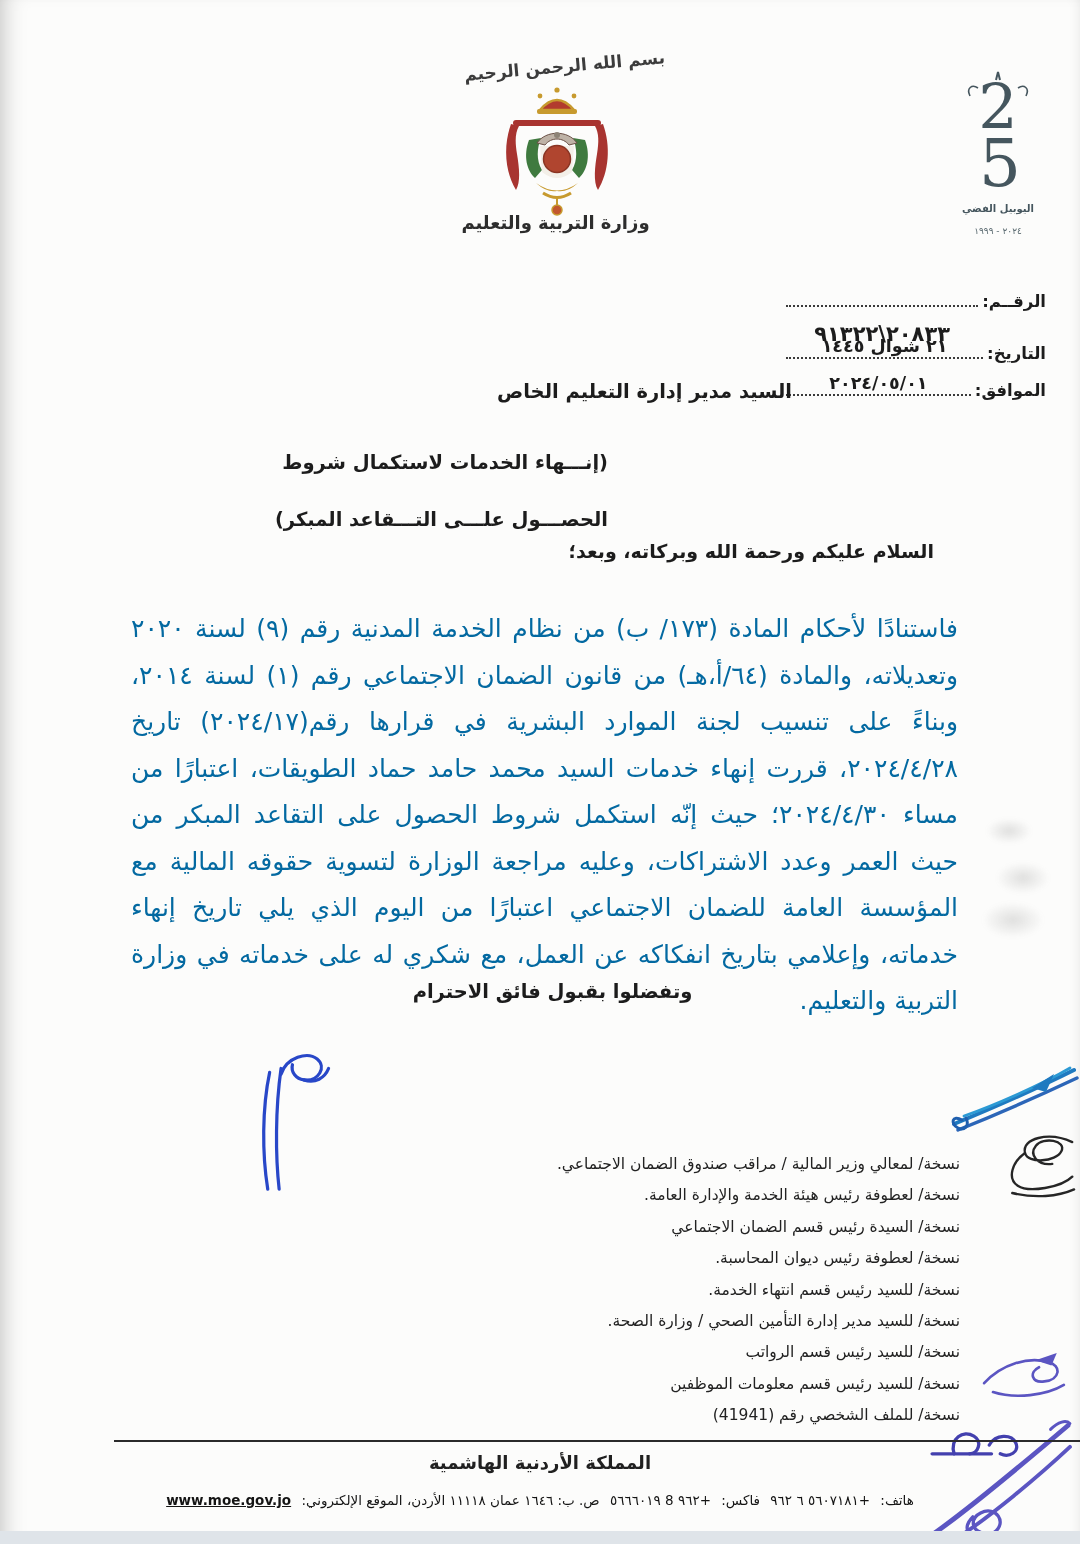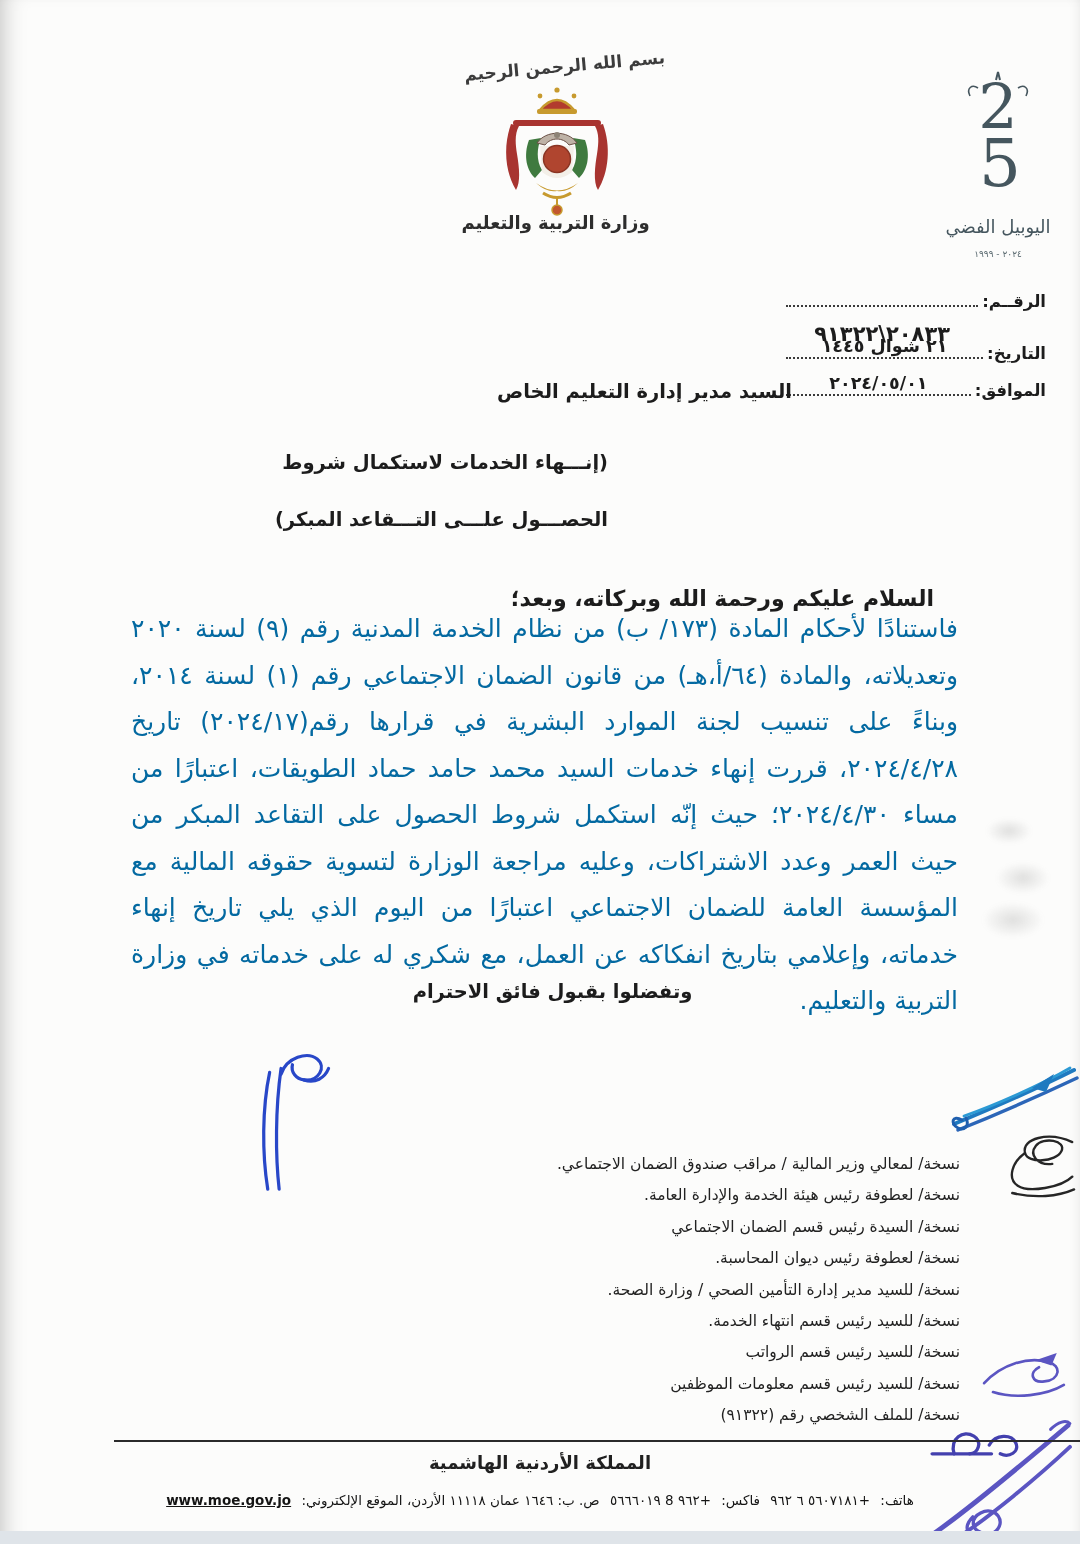--- a/index.html
+++ b/index.html
@@ -16,7 +16,7 @@
             font-weight:bold;font-size:18px;color:#2d2d2d;}
   .jubilee{position:absolute;top:70px;left:942px;width:112px;text-align:center;color:#45565e;}
   .jubilee svg{width:80px;height:128px;}
-  .jubilee-label{font-size:18px;font-weight:normal;margin-top:14px;}
+  .jubilee-label{font-size:10px;font-weight:bold;margin-top:1px;}
   .jubilee-years{font-size:9px;letter-spacing:2px;direction:ltr;margin-top:12px;color:#5a6a70;}
 
   

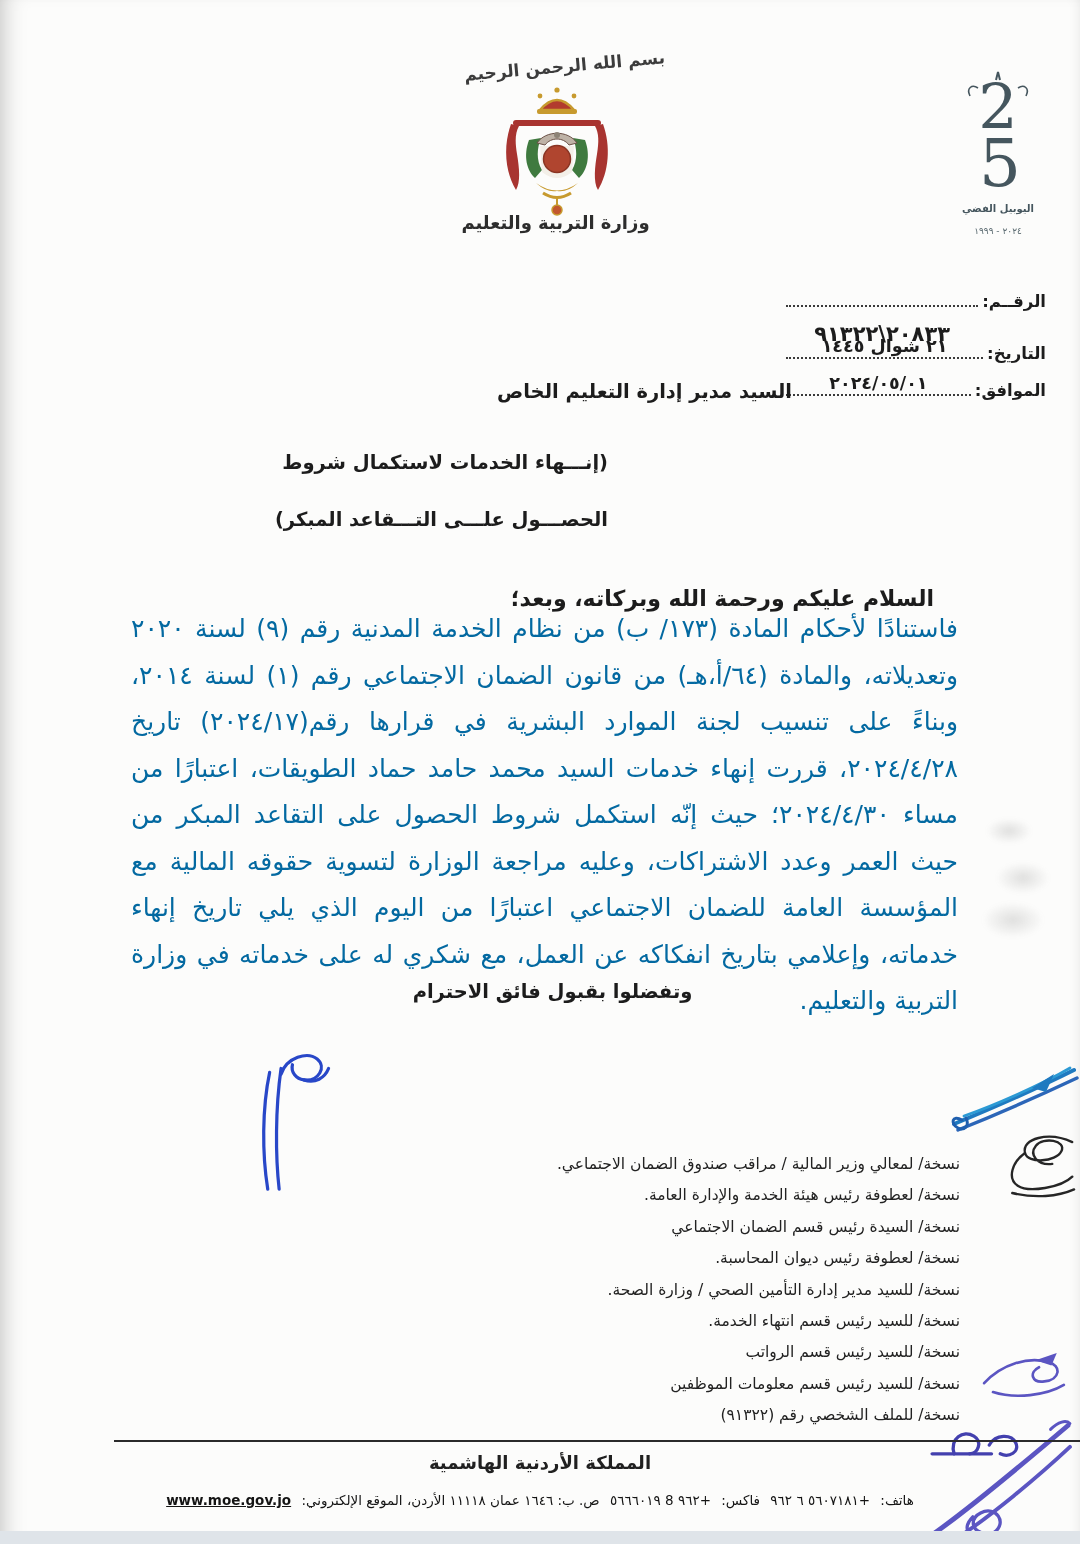--- a/index.html
+++ b/index.html
@@ -37,7 +37,7 @@
   .subject{position:absolute;top:434px;left:128px;width:480px;direction:rtl;text-align:right;
            font-weight:bold;font-size:19.5px;line-height:57px;}
   .subject span{display:block;}
-  .salutation{position:absolute;top:586px;right:146px;font-weight:bold;font-size:22px;direction:rtl;}
+  .salutation{position:absolute;top:540px;right:146px;font-weight:bold;font-size:19px;direction:rtl;}
   .body-par{position:absolute;top:606px;left:131px;width:827px;direction:rtl;text-align:justify;
             font-size:25px;line-height:46.5px;color:#0369a1;}
   .closing{position:absolute;top:964px;left:355px;width:395px;text-align:center;font-weight:bold;

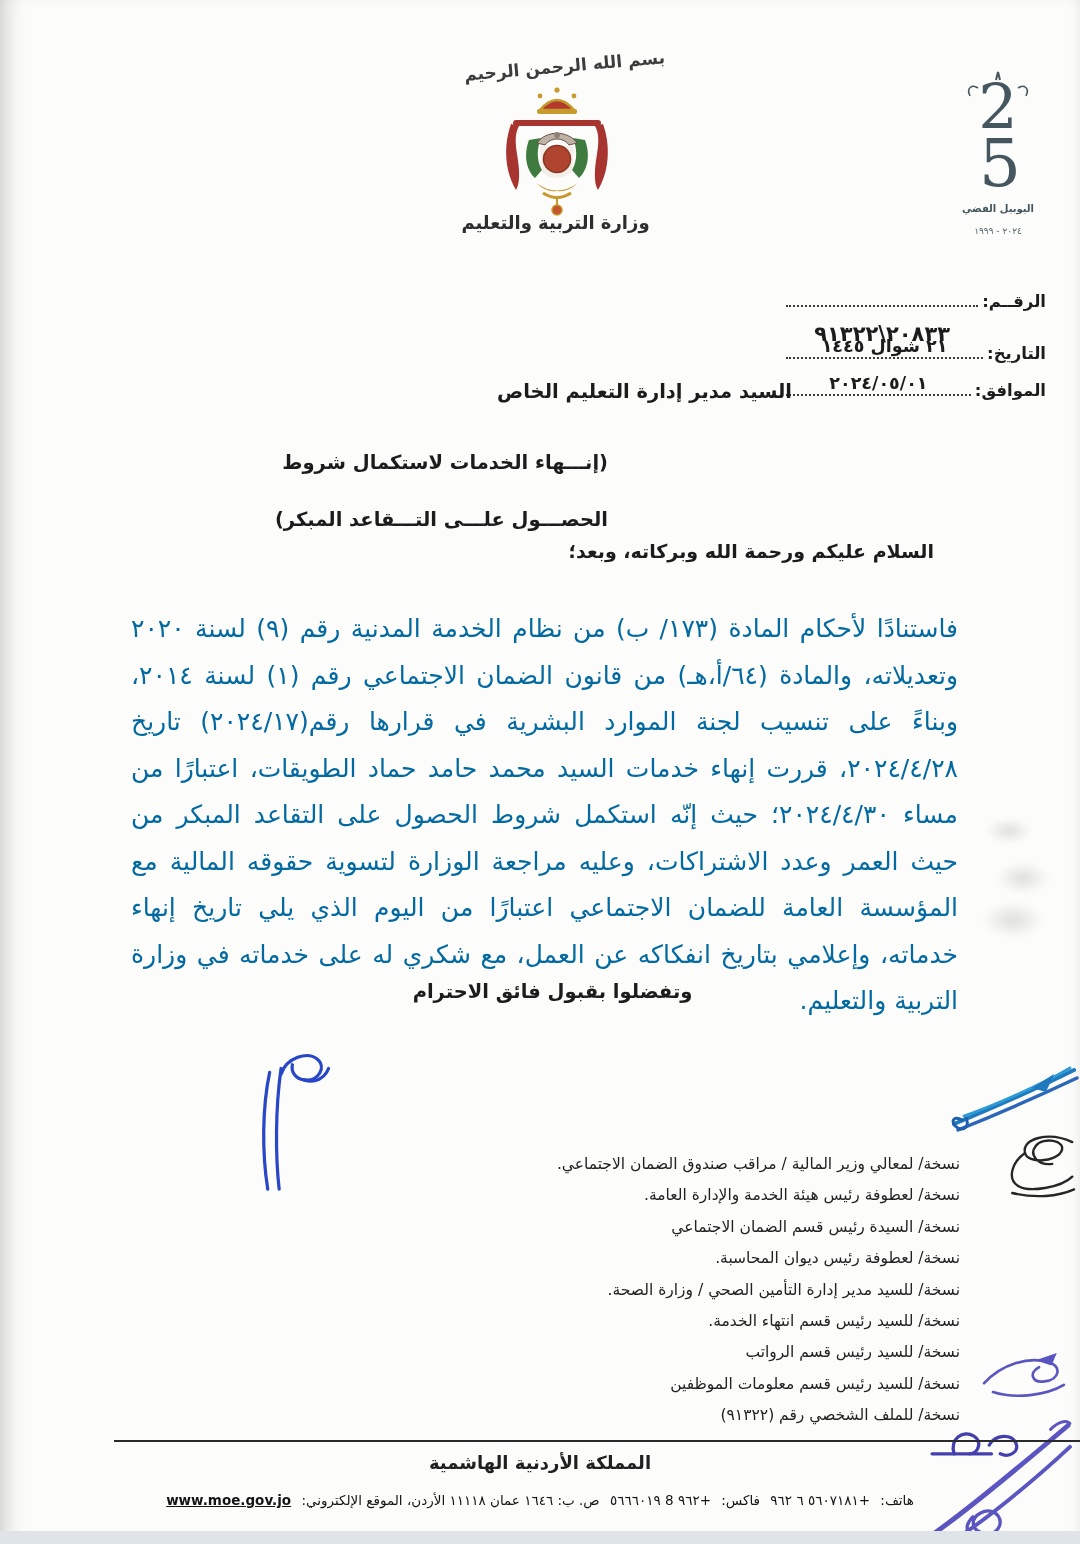--- a/index.html
+++ b/index.html
@@ -155,8 +155,8 @@
     <div>نسخة/ لعطوفة رئيس هيئة الخدمة والإدارة العامة.</div>
     <div>نسخة/ السيدة رئيس قسم الضمان الاجتماعي</div>
     <div>نسخة/ لعطوفة رئيس ديوان المحاسبة.</div>
+    <div>نسخة/ للسيد رئيس قسم انتهاء الخدمة.</div>
     <div>نسخة/ للسيد مدير إدارة التأمين الصحي / وزارة الصحة.</div>
-    <div>نسخة/ للسيد رئيس قسم انتهاء الخدمة.</div>
     <div>نسخة/ للسيد رئيس قسم الرواتب</div>
     <div>نسخة/ للسيد رئيس قسم معلومات الموظفين</div>
     <div>نسخة/ للملف الشخصي رقم (٩١٣٢٢)</div>

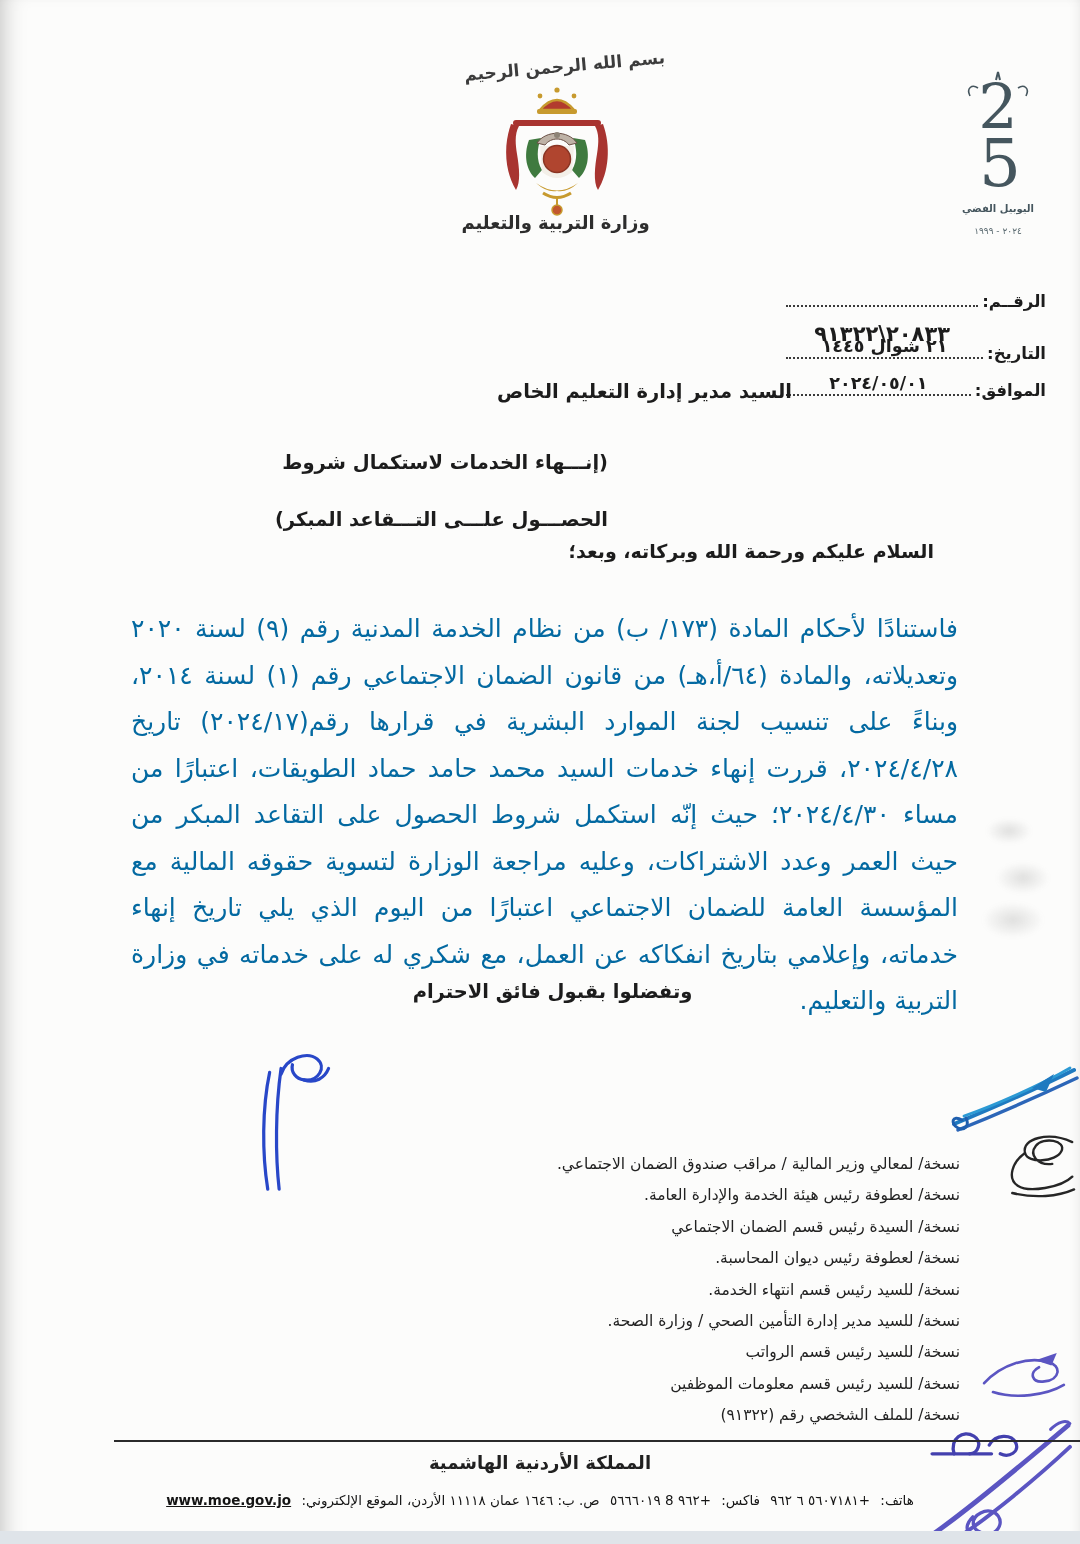--- a/index.html
+++ b/index.html
@@ -159,7 +159,7 @@
     <div>نسخة/ للسيد مدير إدارة التأمين الصحي / وزارة الصحة.</div>
     <div>نسخة/ للسيد رئيس قسم الرواتب</div>
     <div>نسخة/ للسيد رئيس قسم معلومات الموظفين</div>
-    <div>نسخة/ للملف الشخصي رقم (٩١٣٢٢)</div>
+    <div>نسخة/ للملف الشخصي رقم (41941)</div>
   </div>
 
   <svg class="mark" style="left:948px;top:1062px;width:132px;height:72px;" viewBox="0 0 132 72">

